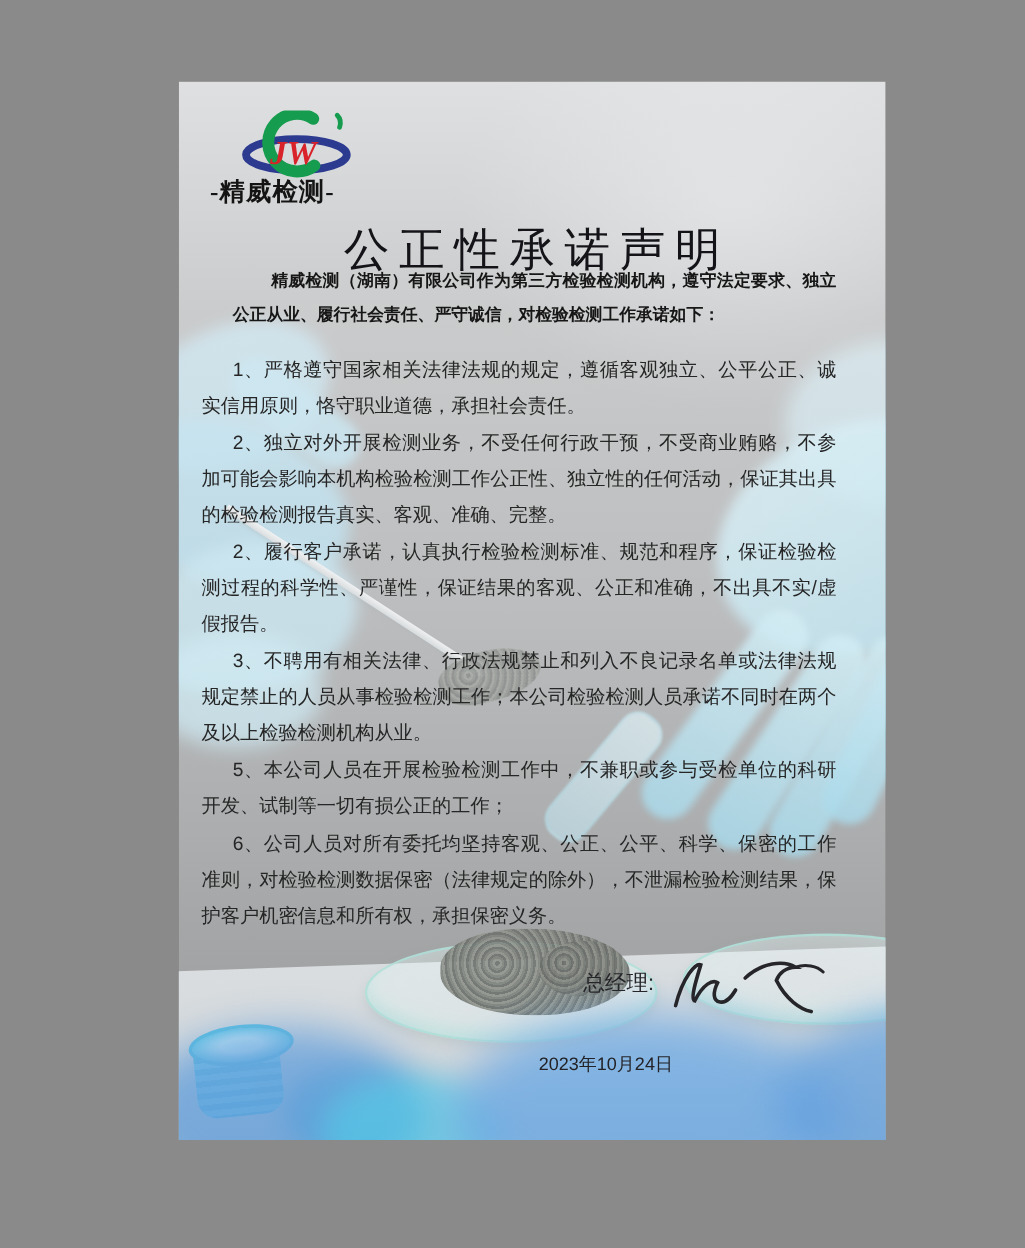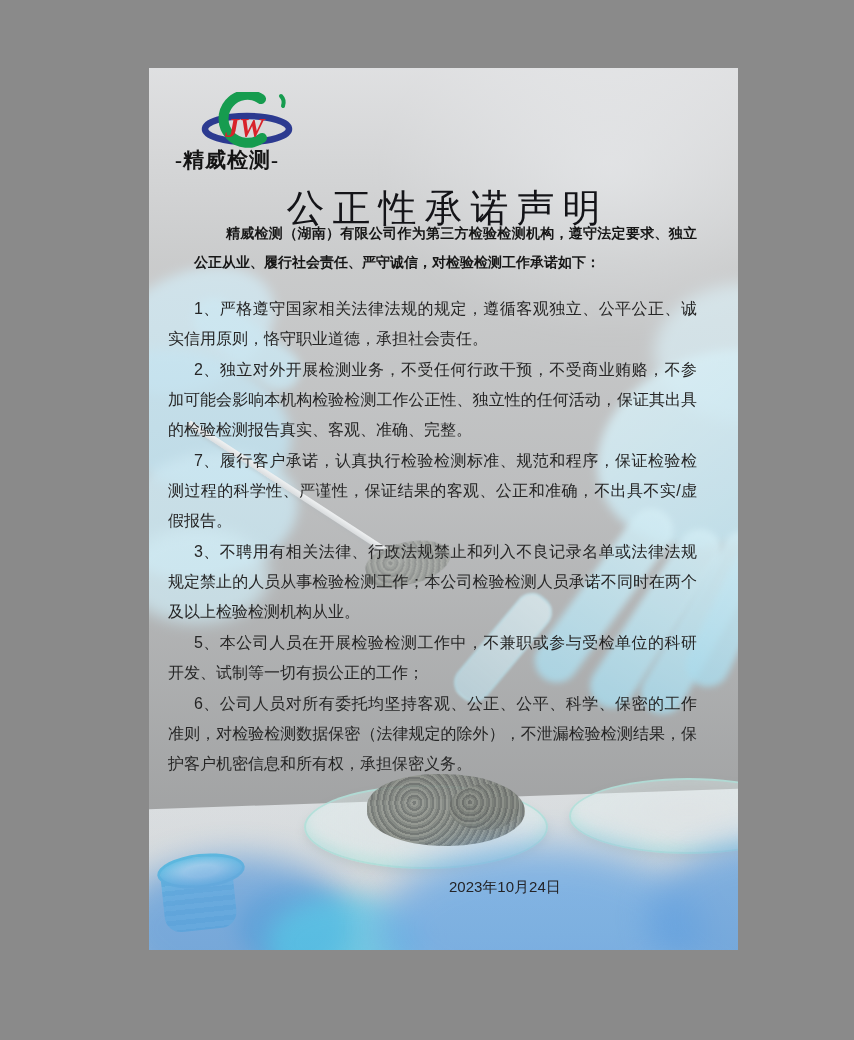--- a/index.html
+++ b/index.html
@@ -145,7 +145,7 @@
       <p class="intro">精威检测（湖南）有限公司作为第三方检验检测机构，遵守法定要求、独立公正从业、履行社会责任、严守诚信，对检验检测工作承诺如下：</p>
       <p class="item">1、严格遵守国家相关法律法规的规定，遵循客观独立、公平公正、诚实信用原则，恪守职业道德，承担社会责任。</p>
       <p class="item">2、独立对外开展检测业务，不受任何行政干预，不受商业贿赂，不参加可能会影响本机构检验检测工作公正性、独立性的任何活动，保证其出具的检验检测报告真实、客观、准确、完整。</p>
-      <p class="item">7、履行客户承诺，认真执行检验检测标准、规范和程序，保证检验检测过程的科学性、严谨性，保证结果的客观、公正和准确，不出具不实/虚假报告。</p>
+      <p class="item">2、履行客户承诺，认真执行检验检测标准、规范和程序，保证检验检测过程的科学性、严谨性，保证结果的客观、公正和准确，不出具不实/虚假报告。</p>
       <p class="item">3、不聘用有相关法律、行政法规禁止和列入不良记录名单或法律法规规定禁止的人员从事检验检测工作；本公司检验检测人员承诺不同时在两个及以上检验检测机构从业。</p>
       <p class="item">5、本公司人员在开展检验检测工作中，不兼职或参与受检单位的科研开发、试制等一切有损公正的工作；</p>
       <p class="item">6、公司人员对所有委托均坚持客观、公正、公平、科学、保密的工作准则，对检验检测数据保密（法律规定的除外），不泄漏检验检测结果，保护客户机密信息和所有权，承担保密义务。</p>

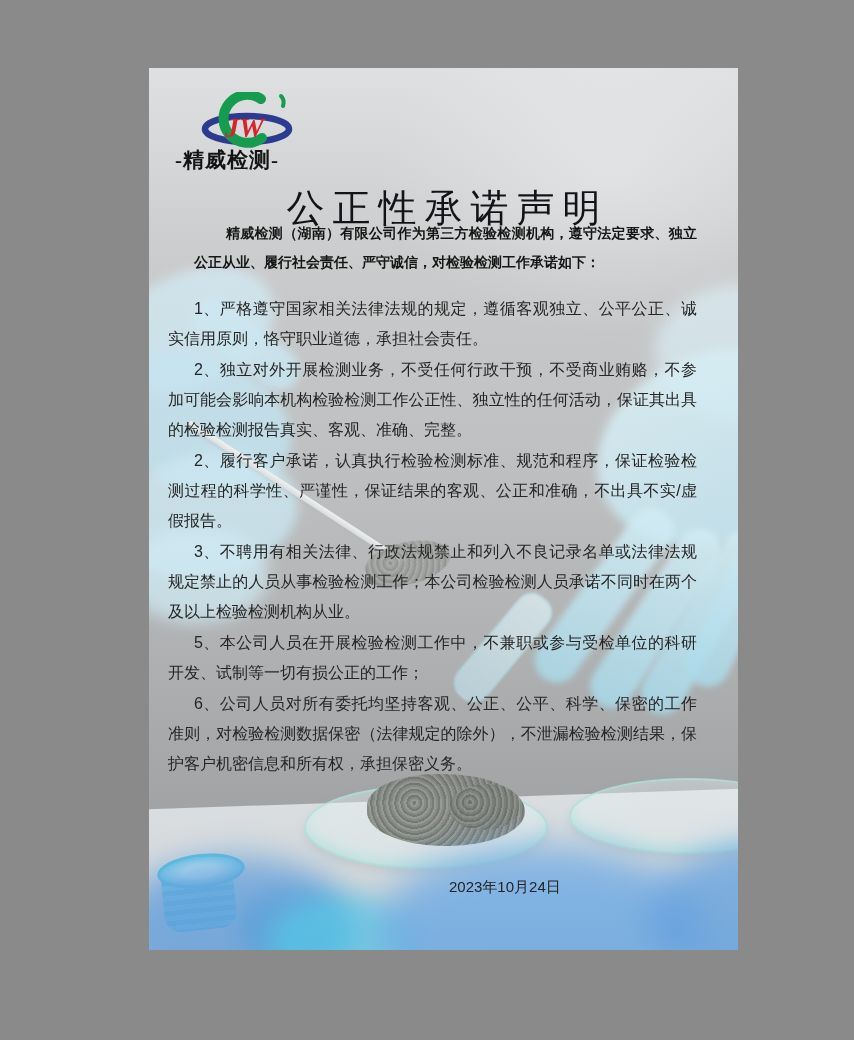--- a/index.html
+++ b/index.html
@@ -151,6 +151,16 @@
       <p class="item">6、公司人员对所有委托均坚持客观、公正、公平、科学、保密的工作准则，对检验检测数据保密（法律规定的除外），不泄漏检验检测结果，保护客户机密信息和所有权，承担保密义务。</p>
     </div>
 
+    <div class="sig-row">
+      <span class="sig-label">总经理:</span>
+      <span class="sig-script">
+        <svg width="150" height="65" viewBox="0 0 150 65">
+          <path d="M14 46 C20 22 31 10 35 12 C31 25 26 41 30 42 C37 28 45 24 49 27 C45 35 45 42 51 43 C57 44 61 38 64 33" stroke="#26262a" stroke-width="3" fill="none" stroke-linecap="round"></path>
+          <path d="M72 23 C86 10 104 8 114 14 C106 14 100 19 98 25 C106 41 118 49 127 51" stroke="#26262a" stroke-width="3" fill="none" stroke-linecap="round"></path>
+          <path d="M114 14 C122 11 132 13 137 18" stroke="#26262a" stroke-width="2.5" fill="none" stroke-linecap="round"></path>
+        </svg>
+      </span>
+    </div>
 
     <div class="doc-date">2023年10月24日</div>
 

